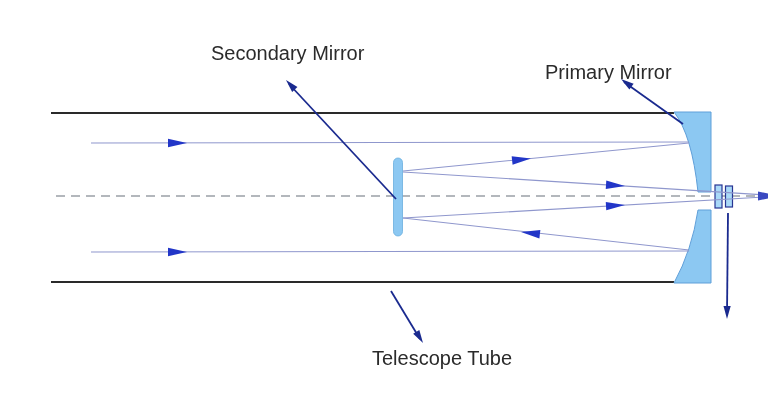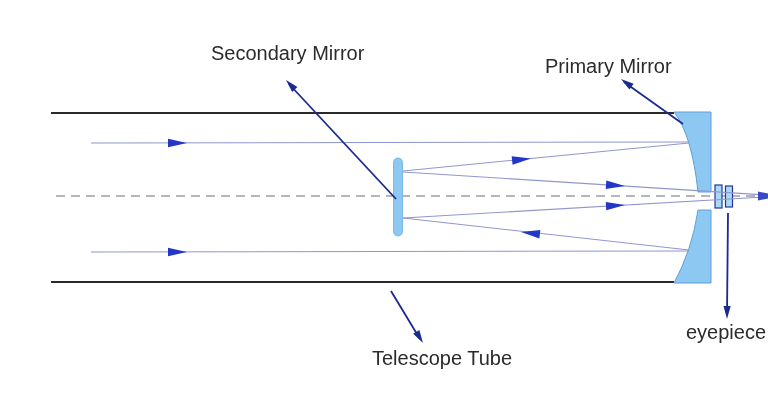--- a/index.html
+++ b/index.html
@@ -101,7 +101,7 @@
 
   <div class="label" style="left:187px;top:42px">Secondary Mirror</div>
 
-  <div class="label" style="left:521px;top:55px">Primary Mirror</div>
+  <div class="label" style="left:521px;top:61px">Primary Mirror</div>
 
   <div class="label" style="left:348px;top:347px">Telescope Tube</div>
 

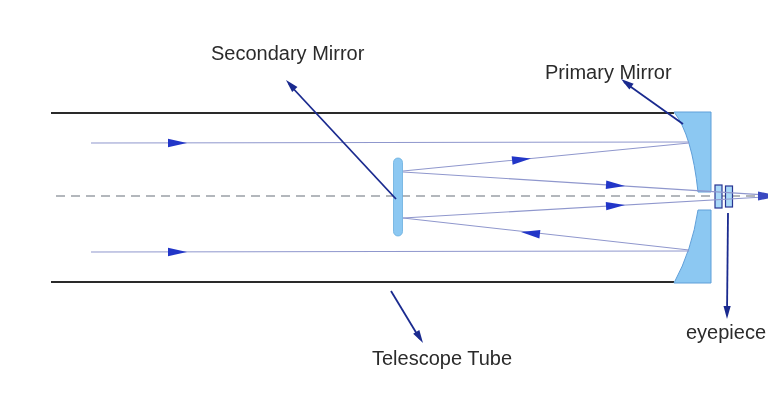--- a/index.html
+++ b/index.html
@@ -105,7 +105,6 @@
 
   <div class="label" style="left:348px;top:347px">Telescope Tube</div>
 
-  <div class="label" style="left:662px;top:321px">eyepiece</div>
 
 </div>
 

